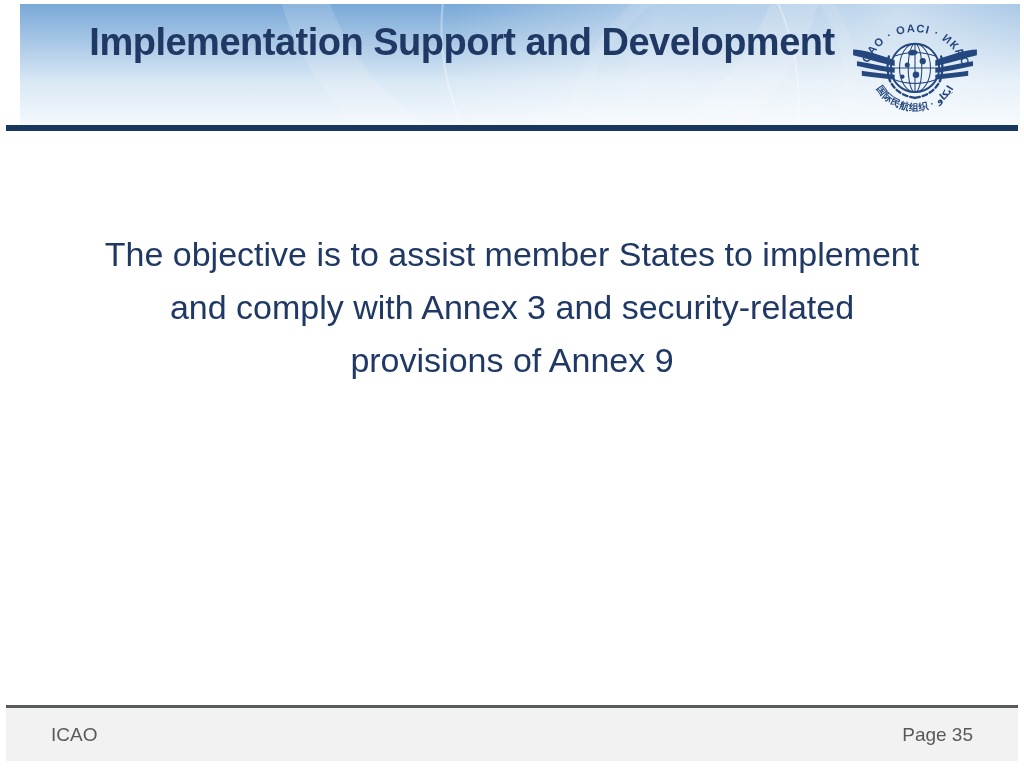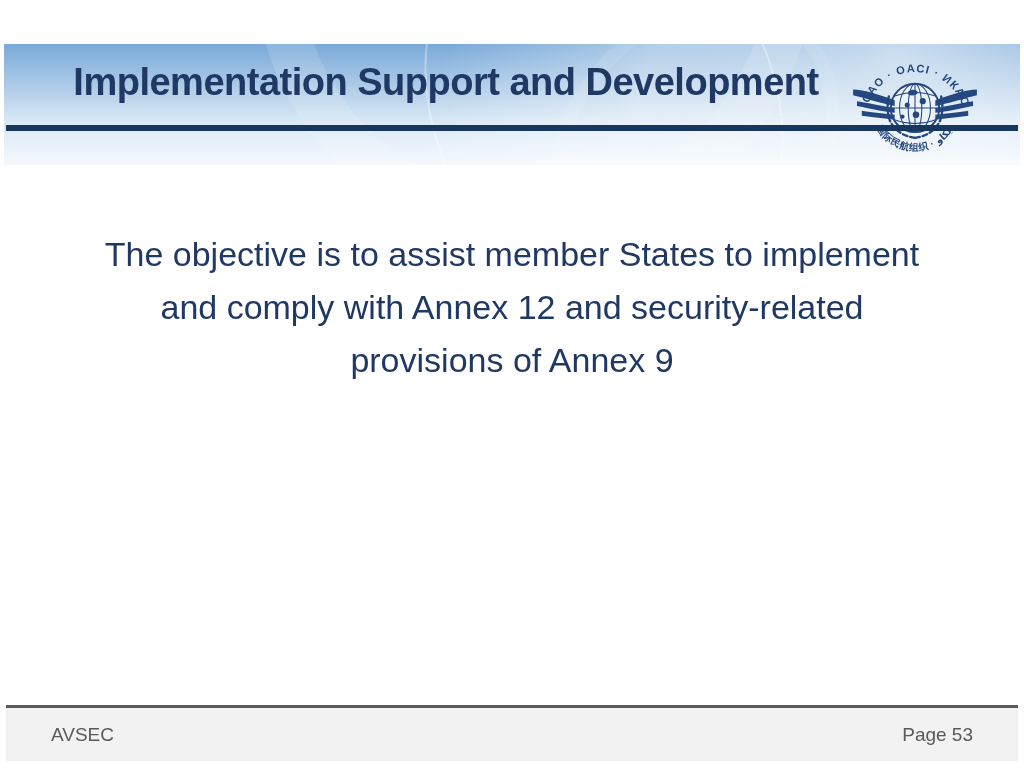--- a/index.html
+++ b/index.html
@@ -17,14 +17,13 @@
   
   .header {
     position: absolute;
-    top: 4px; left: 4px; right: 4px;
+    top: 4px; left: 20px; right: 4px;
     height: 121px;
     overflow: hidden;
     background:
       radial-gradient(circle at 88% 8%, rgba(255,255,255,0.55), rgba(255,255,255,0) 32%),
       linear-gradient(105deg, rgba(255,255,255,0) 42%, rgba(255,255,255,0.38) 62%, rgba(255,255,255,0.08) 82%),
       linear-gradient(180deg, var(--header-top) 0%, #a9c8e6 32%, #d9e8f5 64%, var(--header-bottom) 100%);
-    margin-top: 40px;
   }
   
   .swirl-a {

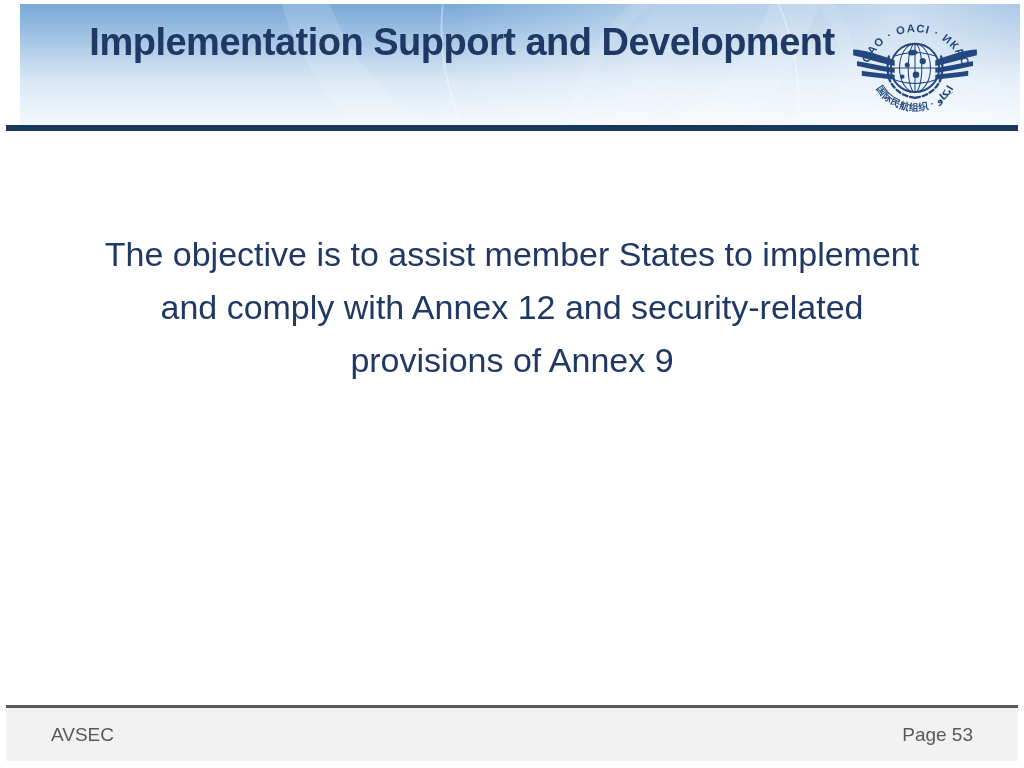--- a/index.html
+++ b/index.html
@@ -161,7 +161,7 @@
 
   <div class="divider"></div>
 
-  <div class="body-text">The objective is to assist member States to implement and comply with Annex 12 and security-related provisions of Annex 9</div>
+  <div class="body-text">The objective is to assist member States to implement and comply with Annex 3 and security-related provisions of Annex 9</div>
 
   <div class="footer">
     <span>AVSEC</span>

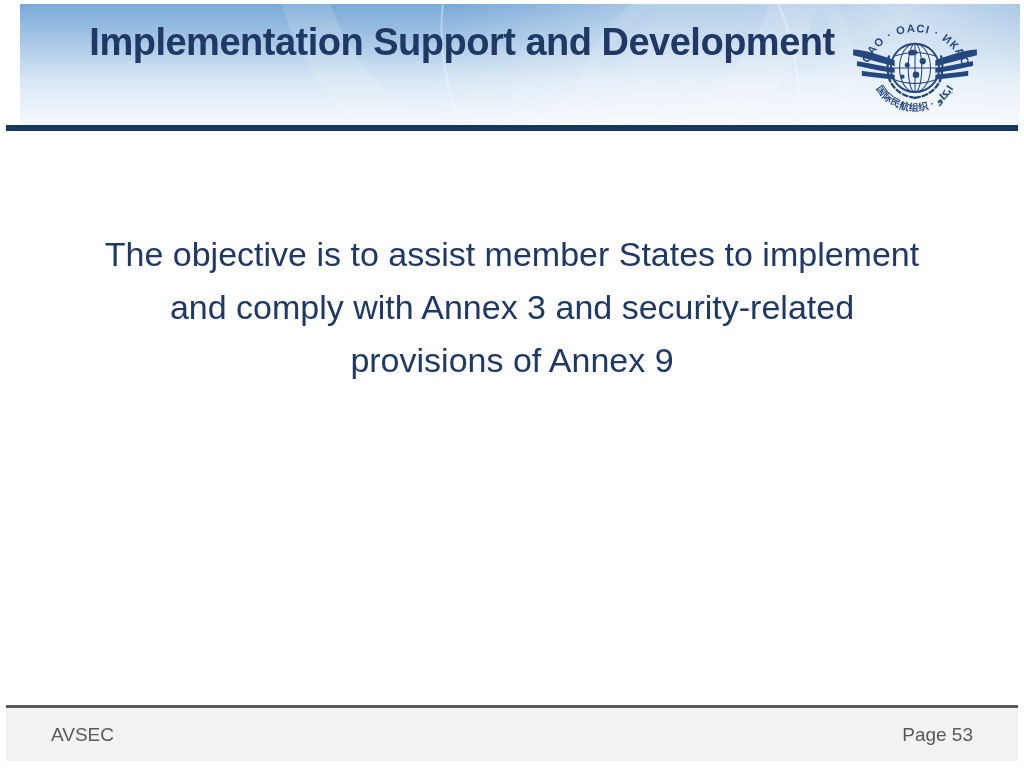--- a/index.html
+++ b/index.html
@@ -164,7 +164,7 @@
   <div class="body-text">The objective is to assist member States to implement and comply with Annex 3 and security-related provisions of Annex 9</div>
 
   <div class="footer">
-    <span>AVSEC</span>
+    <span>ICAO</span>
     <span>Page 53</span>
   </div>
 

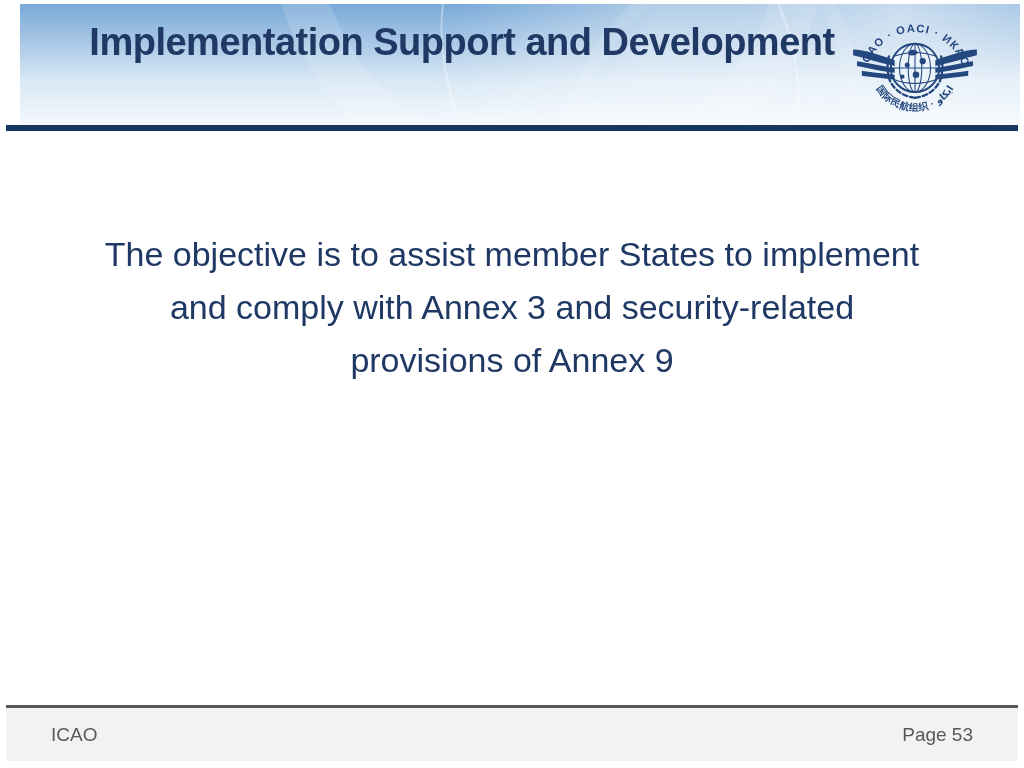--- a/index.html
+++ b/index.html
@@ -165,7 +165,7 @@
 
   <div class="footer">
     <span>ICAO</span>
-    <span>Page 53</span>
+    <span>Page 35</span>
   </div>
 
 </div>

